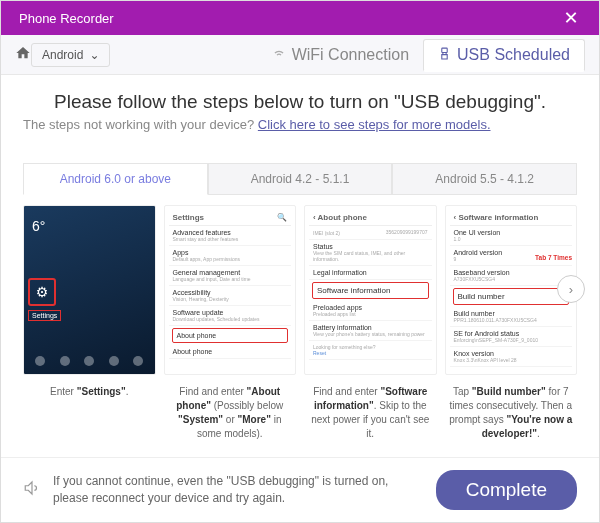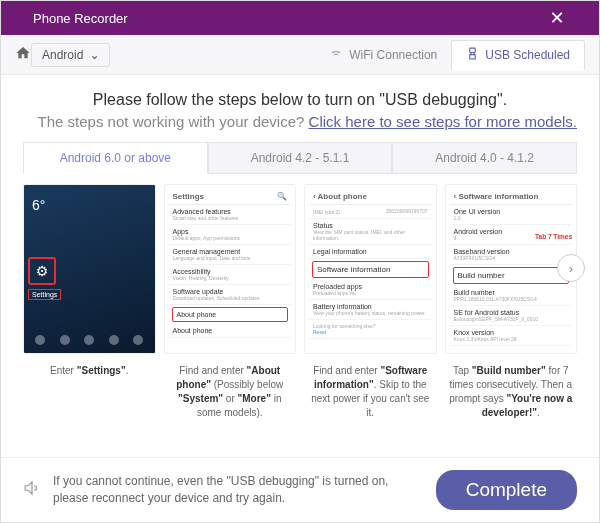--- a/index.html
+++ b/index.html
@@ -5,7 +5,7 @@
 *{box-sizing:border-box;margin:0;padding:0;font-family:-apple-system,BlinkMacSystemFont,"Segoe UI",Arial,sans-serif}
 body{background:#f0f0f0;width:600px;height:523px;overflow:hidden}
 .window{width:600px;height:523px;background:#fff;display:flex;flex-direction:column;border:1px solid #ddd}
-.titlebar{background:#701a75;height:34px;display:flex;align-items:center;justify-content:space-between;padding:0 32px;color:#fff}
+.titlebar{background:#a21caf;height:34px;display:flex;align-items:center;justify-content:space-between;padding:0 18px;color:#fff}
 .titlebar-title{font-size:13px}
 .close-btn{font-size:18px;cursor:pointer;width:20px;text-align:center}
 .toolbar{height:40px;background:#f7f7fa;border-bottom:1px solid #e8e8e8;display:flex;align-items:center;padding:0 14px;}

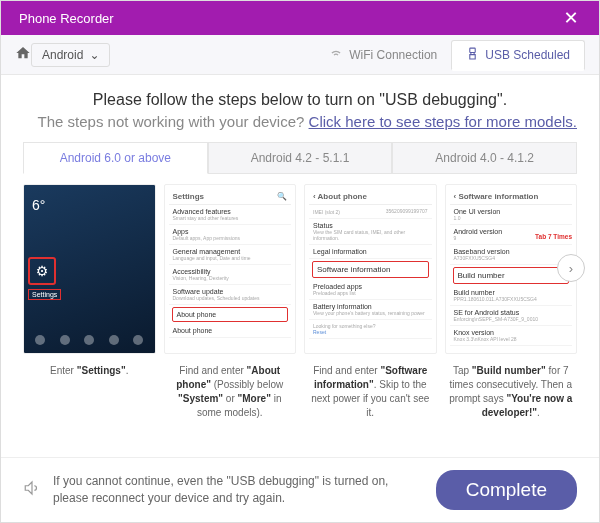--- a/index.html
+++ b/index.html
@@ -12,7 +12,7 @@
 .home-icon{font-size:15px;color:#666;cursor:pointer}
 .device-select{display:flex;align-items:center;gap:6px;border:1px solid #ddd;padding:4px 10px;border-radius:3px;font-size:12px;color:#555;cursor:pointer}
 .spacer{flex:1}
-.conn-tab{display:flex;align-items:center;gap:6px;padding:6px 14px;font-size:12px;color:#888;cursor:pointer;border-radius:3px}
+.conn-tab{display:flex;align-items:center;gap:6px;padding:6px 14px;font-size:16px;color:#888;cursor:pointer;border-radius:3px}
 .conn-tab.active{background:#fff;color:#5a5da8;border:1px solid #e0e0e0;border-bottom:2px solid #fff;margin-bottom:-1px}
 .content{flex:1;padding:16px 22px 10px;overflow:hidden}
 .headline{text-align:center;font-size:16px;color:#333;margin-bottom:4px}

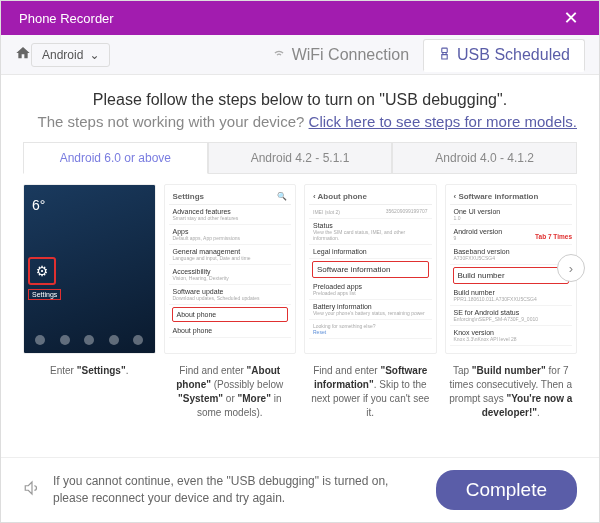--- a/index.html
+++ b/index.html
@@ -15,7 +15,7 @@
 .conn-tab{display:flex;align-items:center;gap:6px;padding:6px 14px;font-size:16px;color:#888;cursor:pointer;border-radius:3px}
 .conn-tab.active{background:#fff;color:#5a5da8;border:1px solid #e0e0e0;border-bottom:2px solid #fff;margin-bottom:-1px}
 .content{flex:1;padding:16px 22px 10px;overflow:hidden}
-.headline{text-align:center;font-size:16px;color:#333;margin-bottom:4px}
+.headline{text-align:center;font-size:19px;color:#333;margin-bottom:4px}
 .subline{text-align:right;font-size:15px;color:#888;margin-bottom:12px}
 .subline a{color:#5a5da8;text-decoration:underline}
 .tabs{display:flex;border-bottom:1px solid #e5e5e5;margin-bottom:10px}

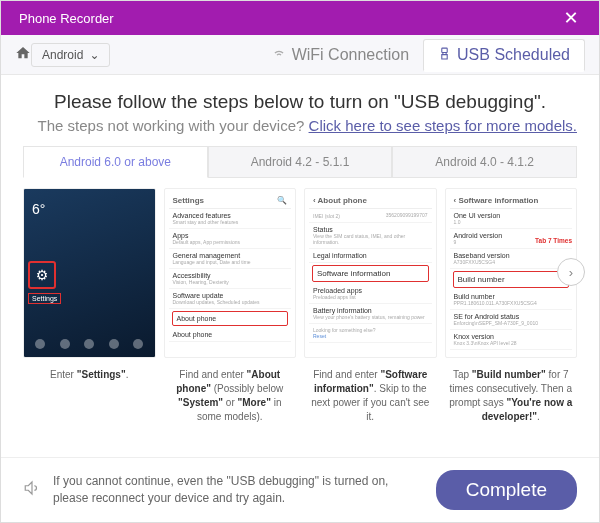--- a/index.html
+++ b/index.html
@@ -16,7 +16,7 @@
 .conn-tab.active{background:#fff;color:#5a5da8;border:1px solid #e0e0e0;border-bottom:2px solid #fff;margin-bottom:-1px}
 .content{flex:1;padding:16px 22px 10px;overflow:hidden}
 .headline{text-align:center;font-size:19px;color:#333;margin-bottom:4px}
-.subline{text-align:right;font-size:15px;color:#888;margin-bottom:12px}
+.subline{text-align:left;font-size:13px;color:#888;margin-bottom:31px}
 .subline a{color:#5a5da8;text-decoration:underline}
 .tabs{display:flex;border-bottom:1px solid #e5e5e5;margin-bottom:10px}
 .tab{flex:1;text-align:center;padding:8px 4px;font-size:12px;color:#888;cursor:pointer;background:#f5f5f7;border:1px solid #e5e5e5;border-bottom:none}

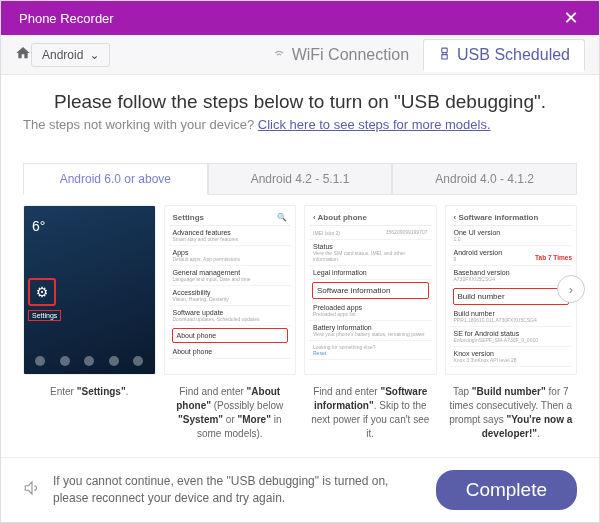--- a/index.html
+++ b/index.html
@@ -95,7 +95,7 @@
     <div class="tabs">
       <div class="tab active">Android 6.0 or above</div>
       <div class="tab">Android 4.2 - 5.1.1</div>
-      <div class="tab">Android 4.0 - 4.1.2</div>
+      <div class="tab">Android 5.5 - 4.1.2</div>
     </div>
 
     <div class="steps">

